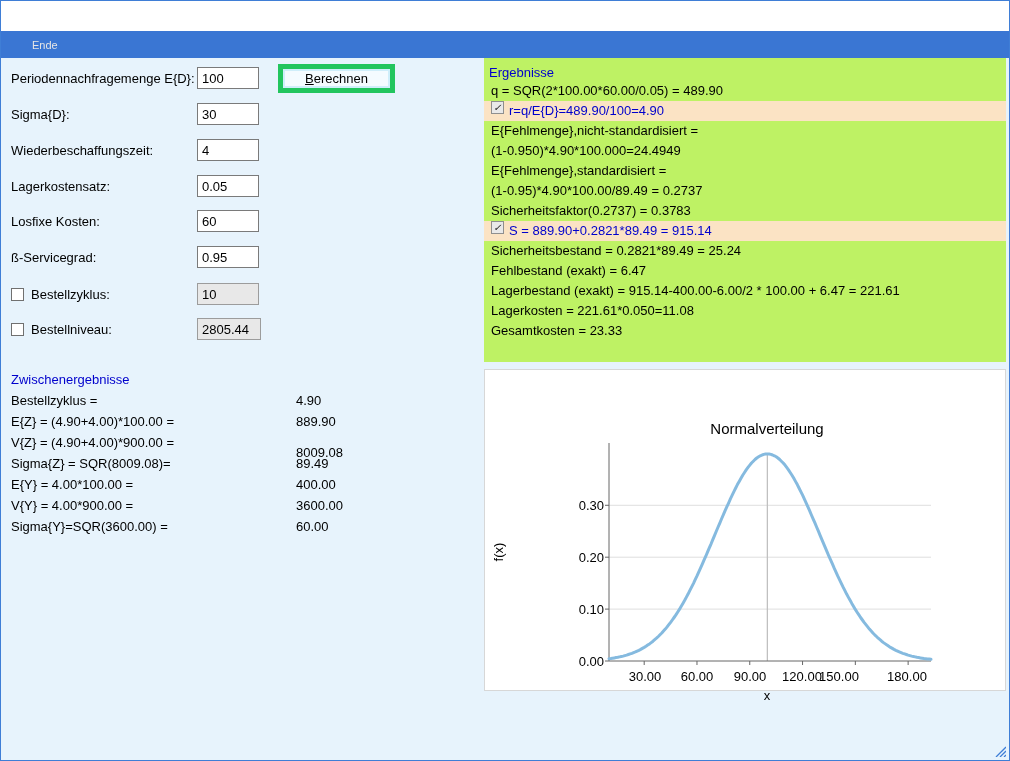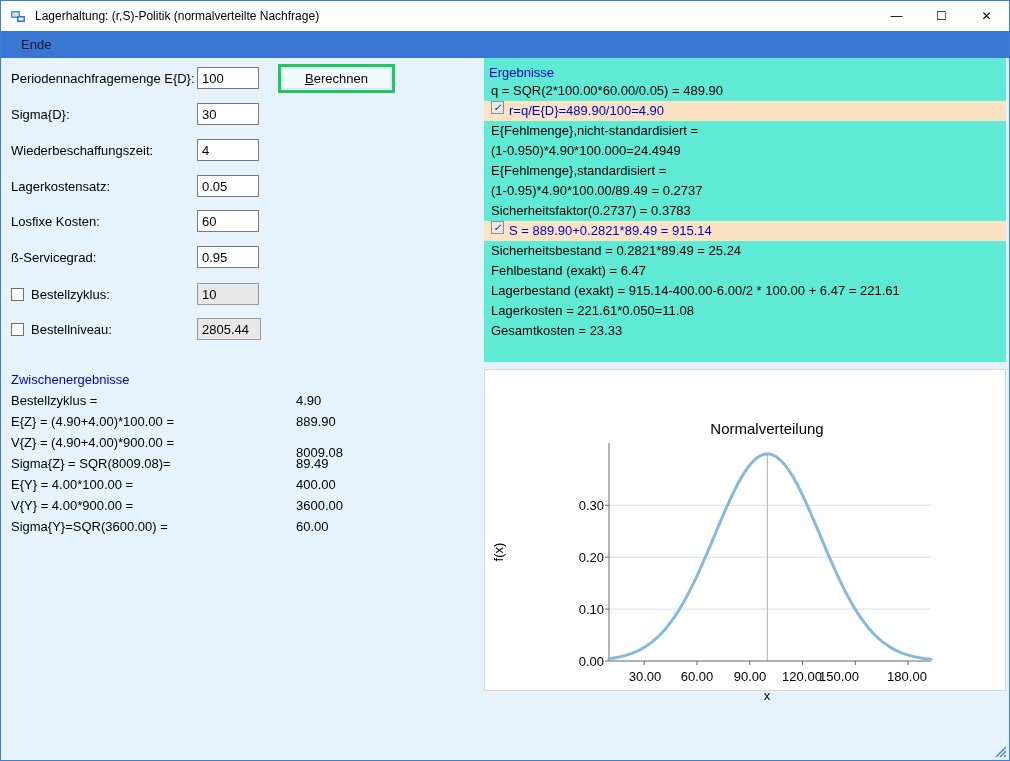--- a/index.html
+++ b/index.html
@@ -56,20 +56,6 @@
 
 <div class="window">
 
-  <div class="titlebar">
-    <svg class="app-icon" viewBox="0 0 16 16">
-      <rect x="1" y="3" width="9" height="7" fill="#5a8fd0"></rect>
-      <rect x="2.5" y="4.5" width="6" height="4" fill="#cfe3f6"></rect>
-      <rect x="7" y="8" width="8" height="6" fill="#3a76d3"></rect>
-      <rect x="8.5" y="9.5" width="5" height="3" fill="#e8f2fb"></rect>
-    </svg>
-    <span class="title-text">Lagerhaltung: (r,S)-Politik (normalverteilte Nachfrage)</span>
-    <div class="win-controls">
-      <button class="win-btn">—</button>
-      <button class="win-btn">☐</button>
-      <button class="win-btn">✕</button>
-    </div>
-  </div>
 
   <div class="menubar">
     <span class="menu-item">Ende</span>

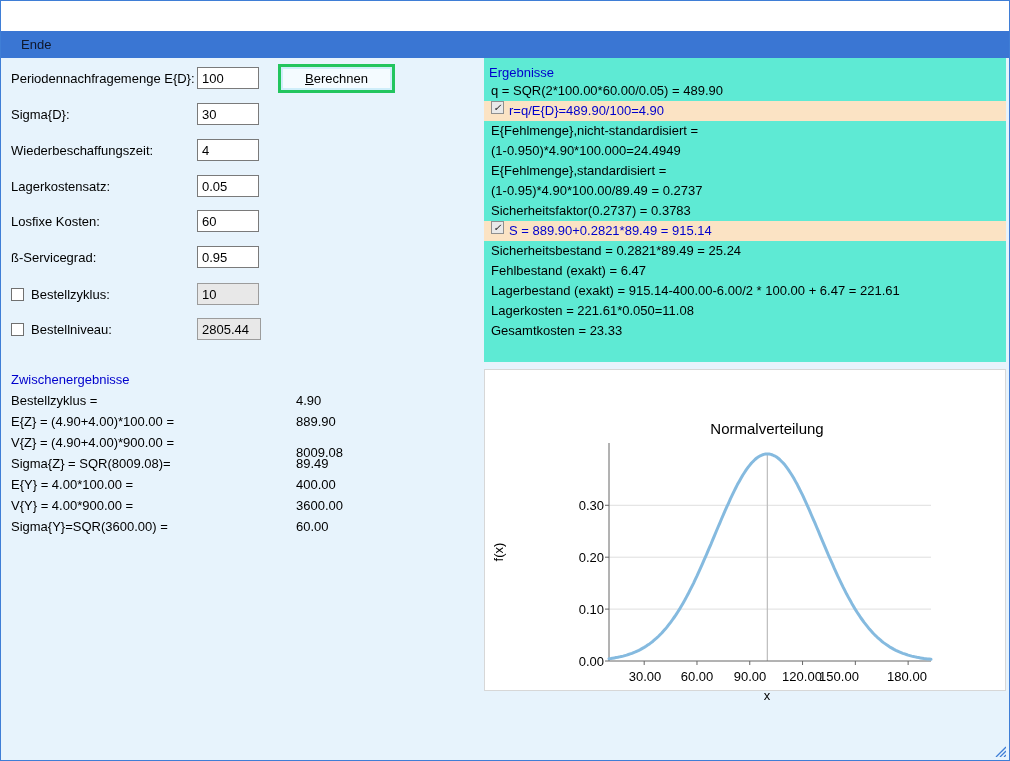--- a/index.html
+++ b/index.html
@@ -17,7 +17,7 @@
 
   
   .menubar { position:absolute; left:0; top:30px; width:100%; height:27px; background:#3a76d3; display:flex; align-items:stretch; }
-  .menu-item { color:#0f172a; padding:0 20px; display:flex; align-items:center; font-size:13px; cursor:default; }
+  .menu-item { color:#e5e5e5; padding:0 31px; display:flex; align-items:center; font-size:11px; cursor:default; }
 
   
   .client-bg { position:absolute; left:0; top:57px; width:100%; height:702px; background:#e7f3fc; }

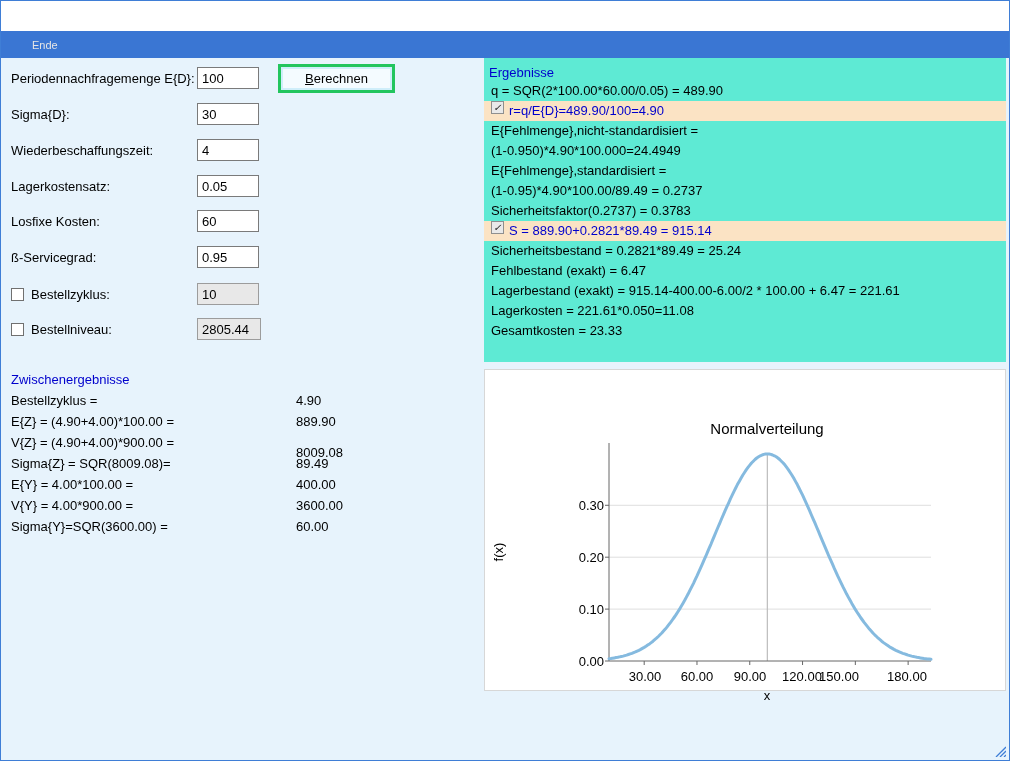--- a/index.html
+++ b/index.html
@@ -27,7 +27,7 @@
   .finput { position:absolute; left:196px; width:62px; height:22px; border:1px solid #7a7a7a; padding:1px 4px; font-family:inherit; font-size:13px; background:#fff; color:#000; }
   .finput[disabled] { background:#e8e8e8; border-color:#9c9c9c; color:#000; }
   .cbox { position:absolute; width:13px; height:13px; background:#fff; border:1px solid #707070; }
-  .calc-btn { position:absolute; left:277px; top:63px; width:117px; height:29px; background:#f4fbff; border:3px solid #22c55e; box-shadow:inset 0 0 0 2px #cfeefa; font-family:inherit; font-size:13px; color:#000; cursor:default; }
+  .calc-btn { position:absolute; left:277px; top:63px; width:117px; height:29px; background:#f4fbff; border:5px solid #22c55e; box-shadow:inset 0 0 0 2px #cfeefa; font-family:inherit; font-size:13px; color:#000; cursor:default; }
   .calc-btn .mn { text-decoration:underline; }
 
   .section-title { position:absolute; color:#0000cc; white-space:nowrap; }

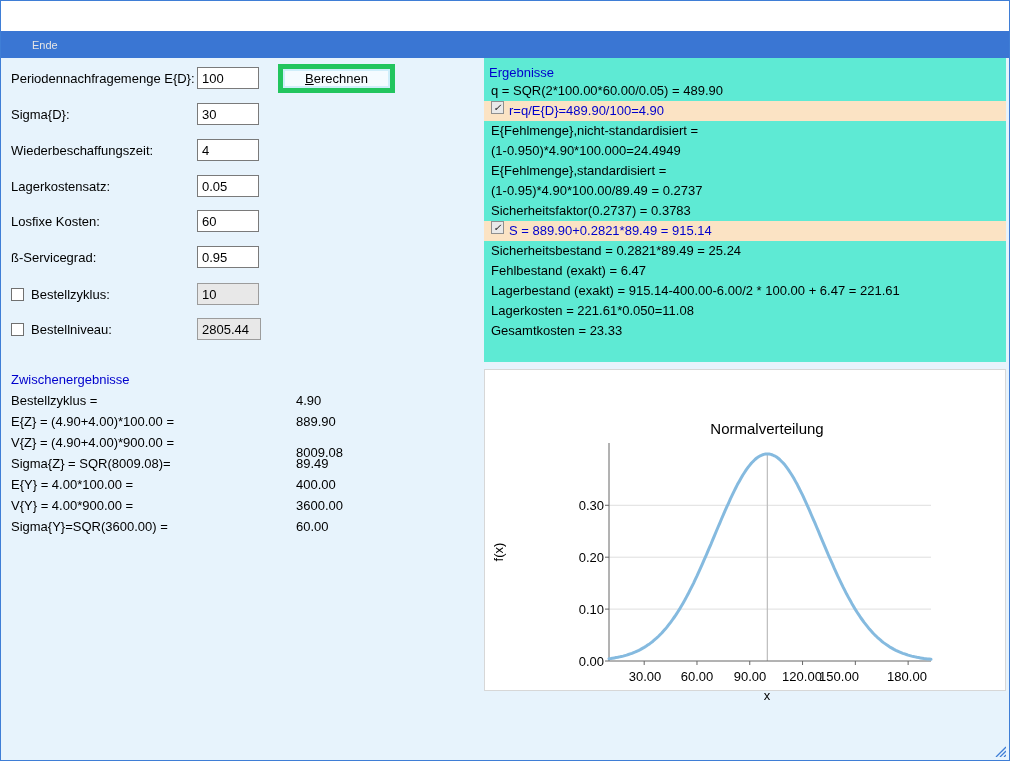--- a/index.html
+++ b/index.html
@@ -34,7 +34,7 @@
   .ztext { position:absolute; white-space:nowrap; }
 
   
-  .results-panel { position:absolute; left:483px; top:57px; width:522px; height:304px; background:#5eead4; overflow:hidden; }
+  .results-panel { position:absolute; left:483px; top:57px; width:522px; height:304px; background:#bef264; overflow:hidden; }
   .results-title { color:#0000cc; padding:7px 0 0 5px; height:23px; }
   .rrow { height:20px; line-height:20px; padding-left:7px; white-space:nowrap; display:flex; align-items:flex-start; }
   .rrow.hl { background:#fbe3c4; color:#0000cc; }

